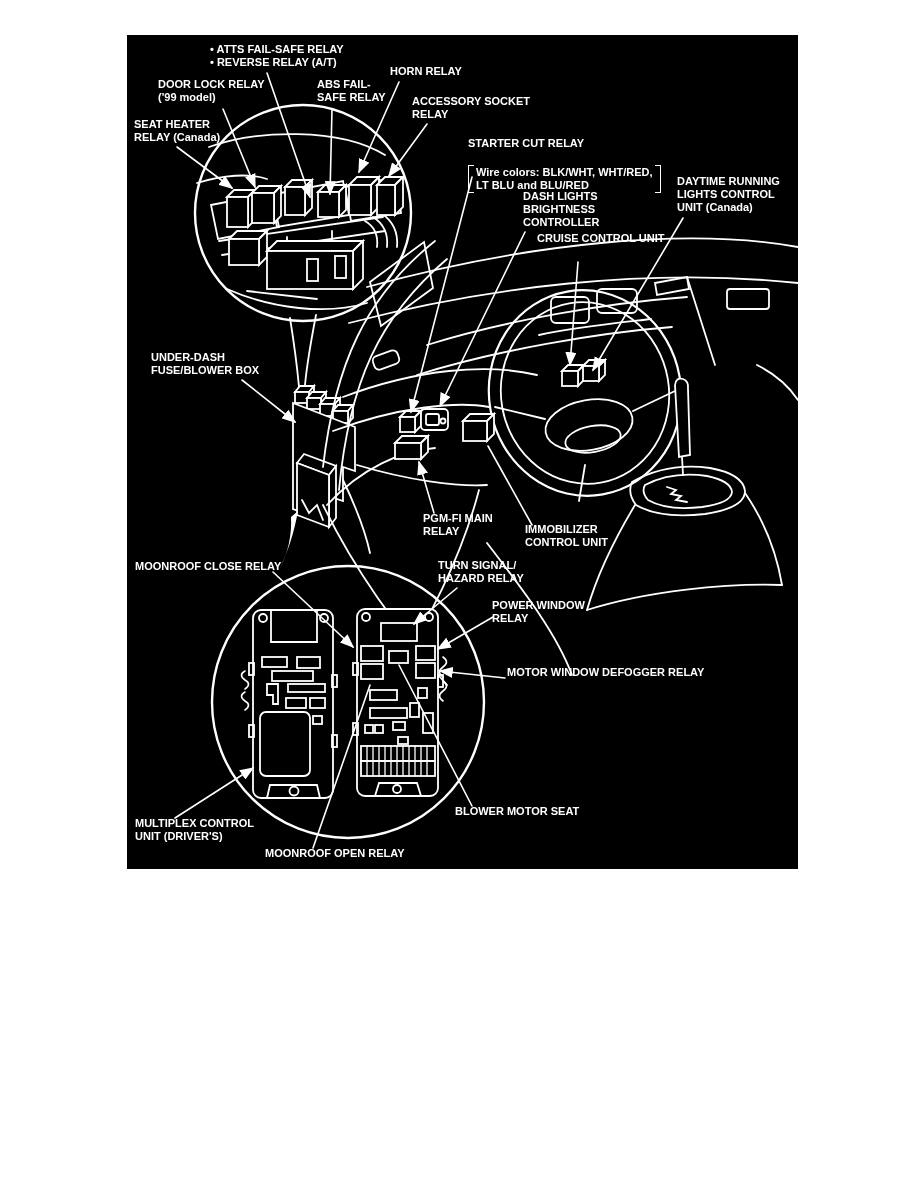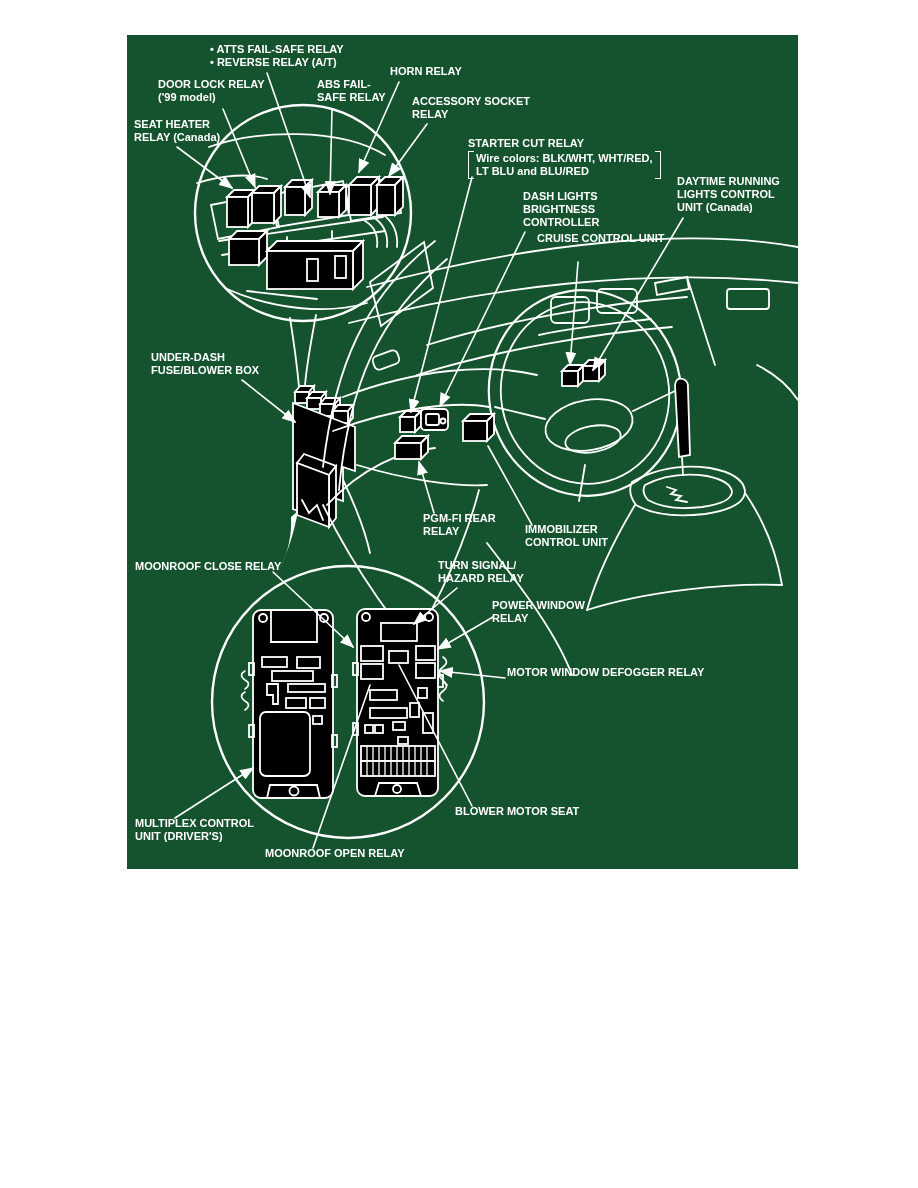--- a/index.html
+++ b/index.html
@@ -4,7 +4,7 @@
 <style>
   html,body{margin:0;padding:0;background:#ffffff;}
   body{width:918px;height:1188px;position:relative;font-family:"Liberation Sans",sans-serif;}
-  .diagram{position:absolute;left:127px;top:35px;width:671px;height:834px;background:#14532d;overflow:hidden;}
+  .diagram{position:absolute;left:127px;top:35px;width:671px;height:834px;background:#000000;overflow:hidden;}
   .diagram svg{position:absolute;left:0;top:0;}
   .lbl{position:absolute;color:#fff;font:bold 11px/13px "Liberation Sans",sans-serif;white-space:nowrap;z-index:5;}
   .ln{display:block;}

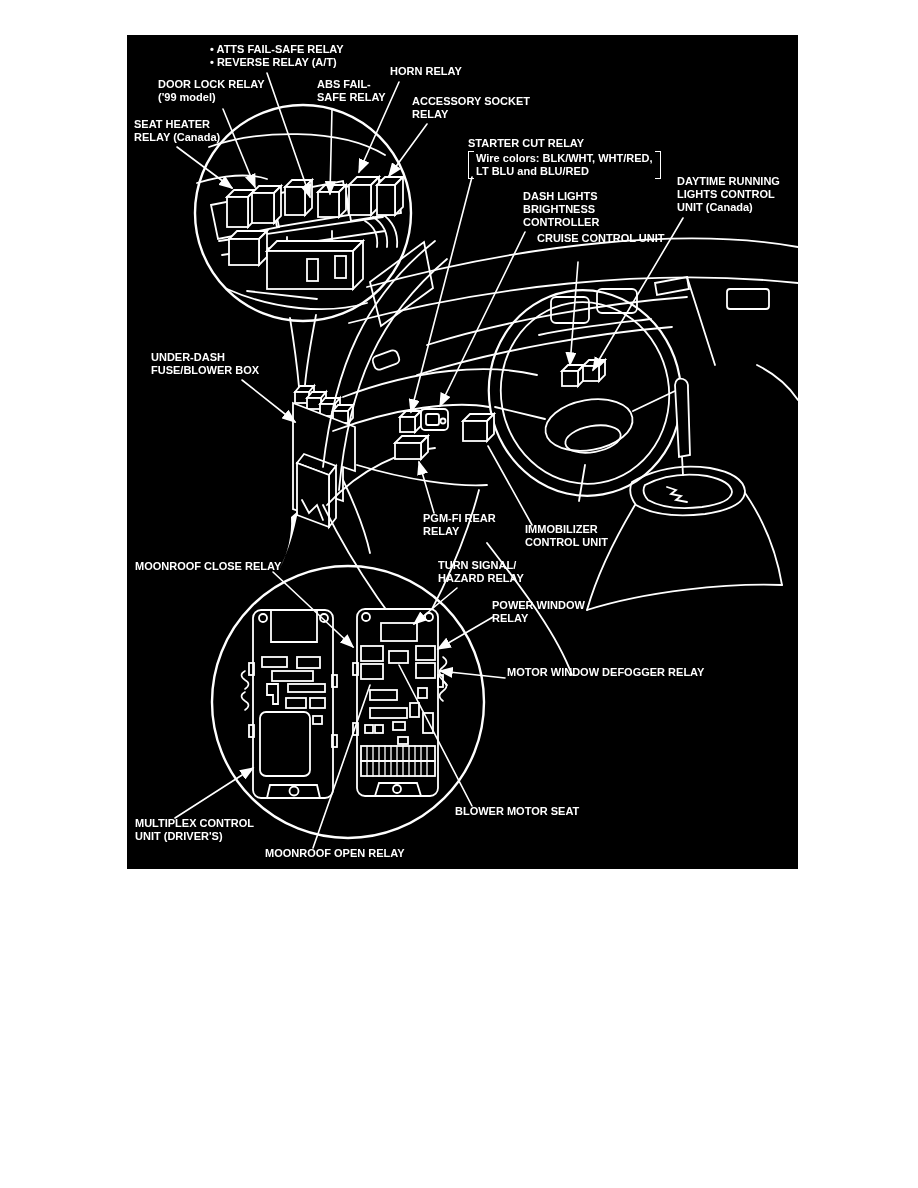--- a/index.html
+++ b/index.html
@@ -8,7 +8,7 @@
   .diagram svg{position:absolute;left:0;top:0;}
   .lbl{position:absolute;color:#fff;font:bold 11px/13px "Liberation Sans",sans-serif;white-space:nowrap;z-index:5;}
   .ln{display:block;}
-  .wires{position:relative;padding:1px 8px 1px 8px;margin-top:1px;}
+  .wires{position:relative;padding:1px 8px 1px 8px;margin-top:15px;}
   .bracket{position:absolute;top:0;bottom:0;width:5px;}
   .bracket-l{left:0;border-left:1.5px solid #fff;border-top:1.5px solid #fff;border-bottom:1.5px solid #fff;}
   .bracket-r{right:0;border-right:1.5px solid #fff;border-top:1.5px solid #fff;border-bottom:1.5px solid #fff;}

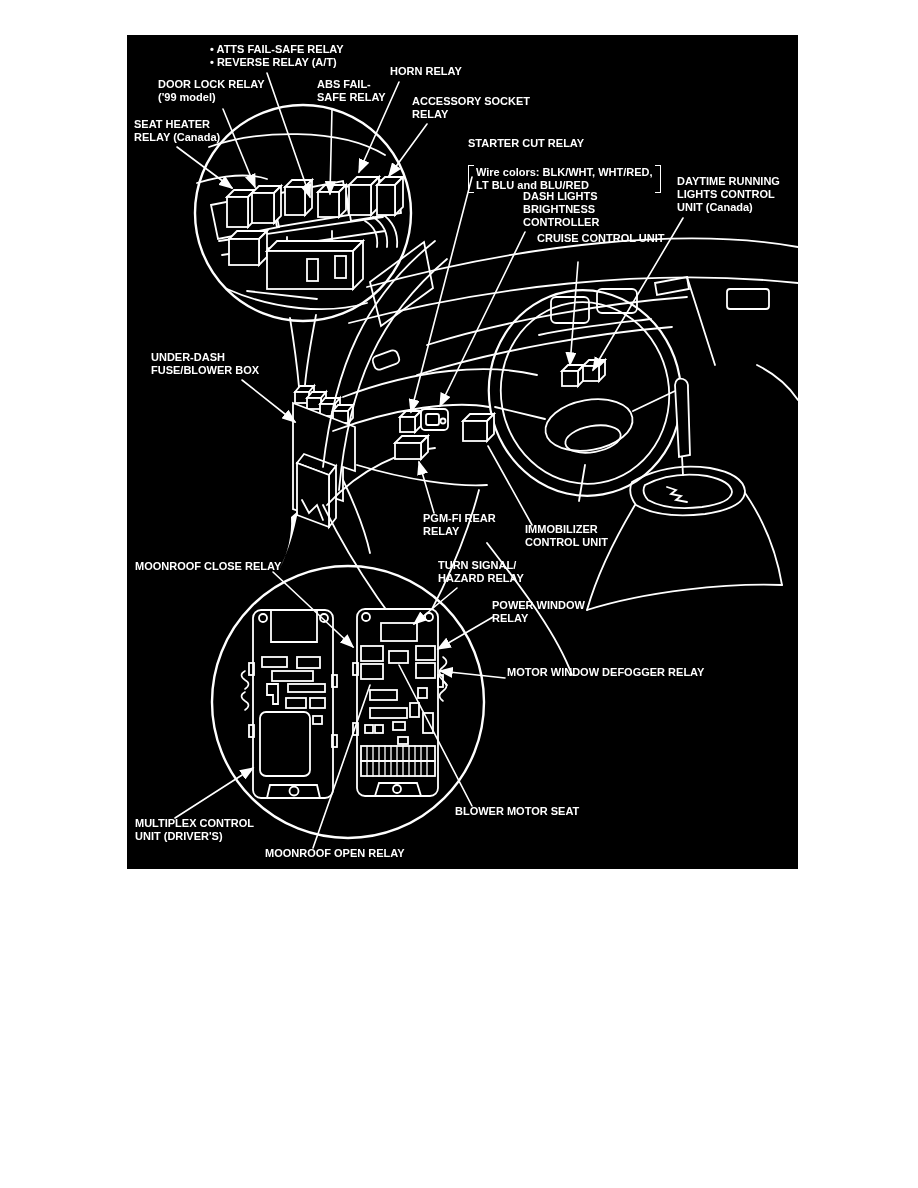--- a/index.html
+++ b/index.html
@@ -326,7 +326,7 @@
       <span class="ln">FUSE/BLOWER BOX</span>
     </div>
   <div class="lbl" style="left:296px;top:477px">
-      <span class="ln">PGM-FI REAR</span>
+      <span class="ln">PGM-FI MAIN</span>
       <span class="ln">RELAY</span>
     </div>
   <div class="lbl" style="left:398px;top:488px">

